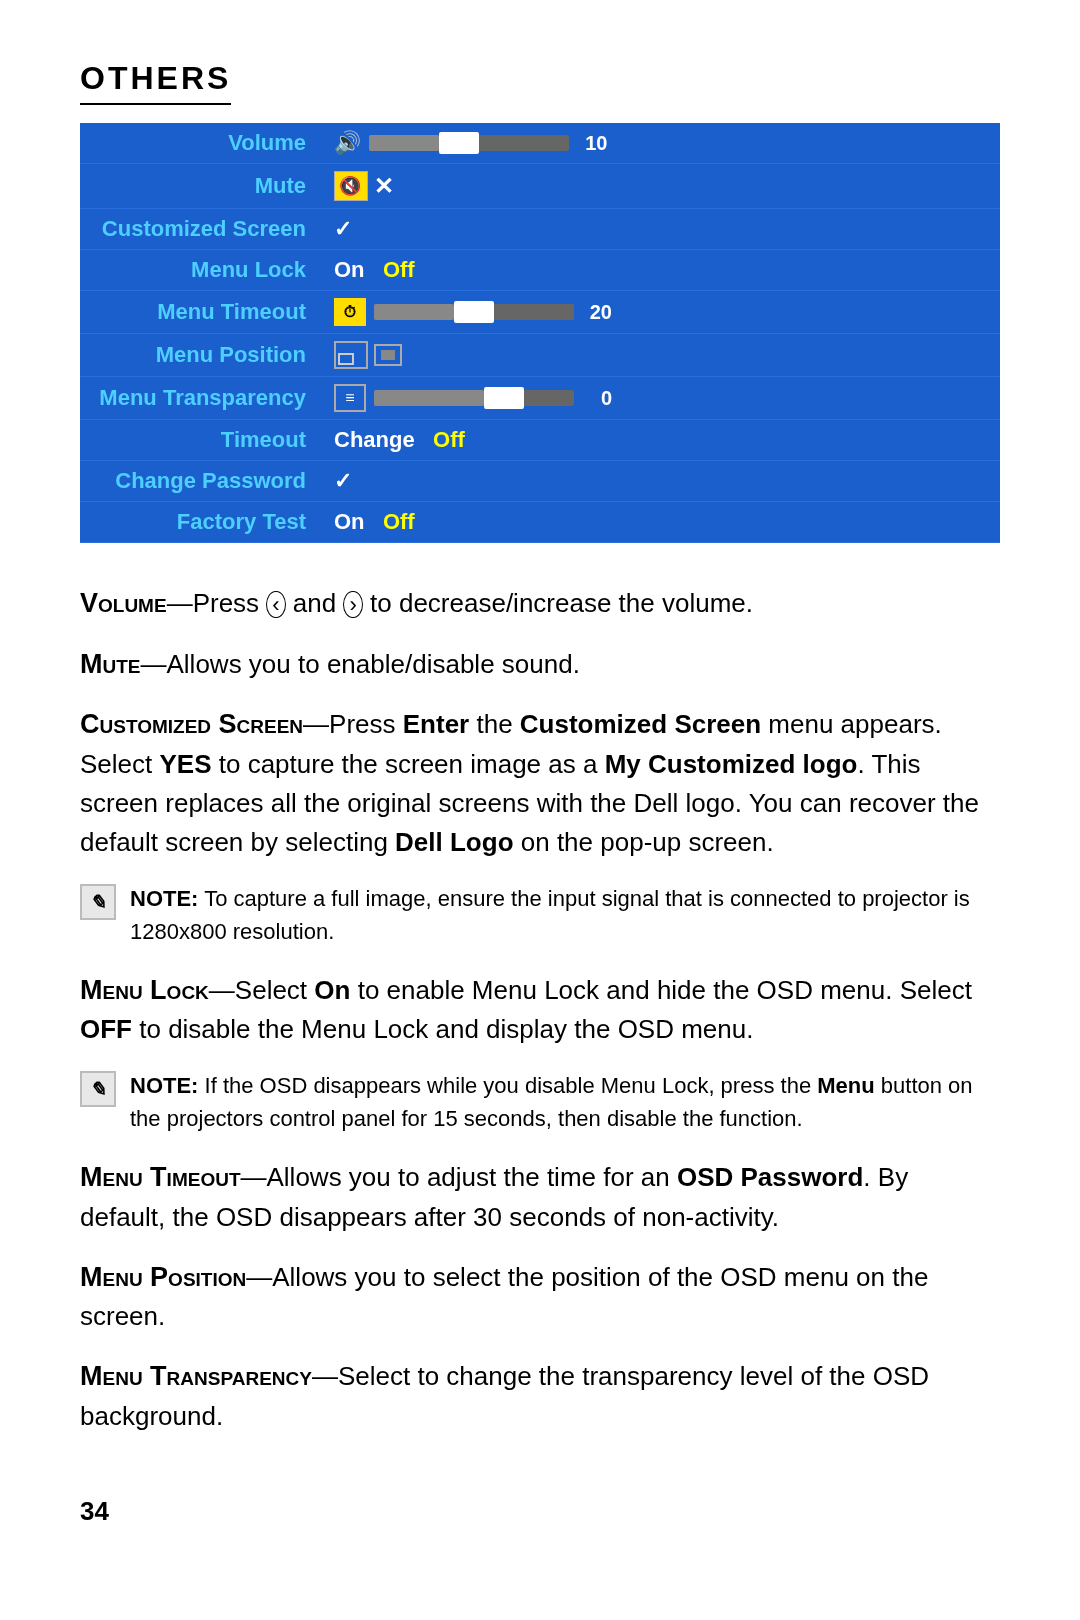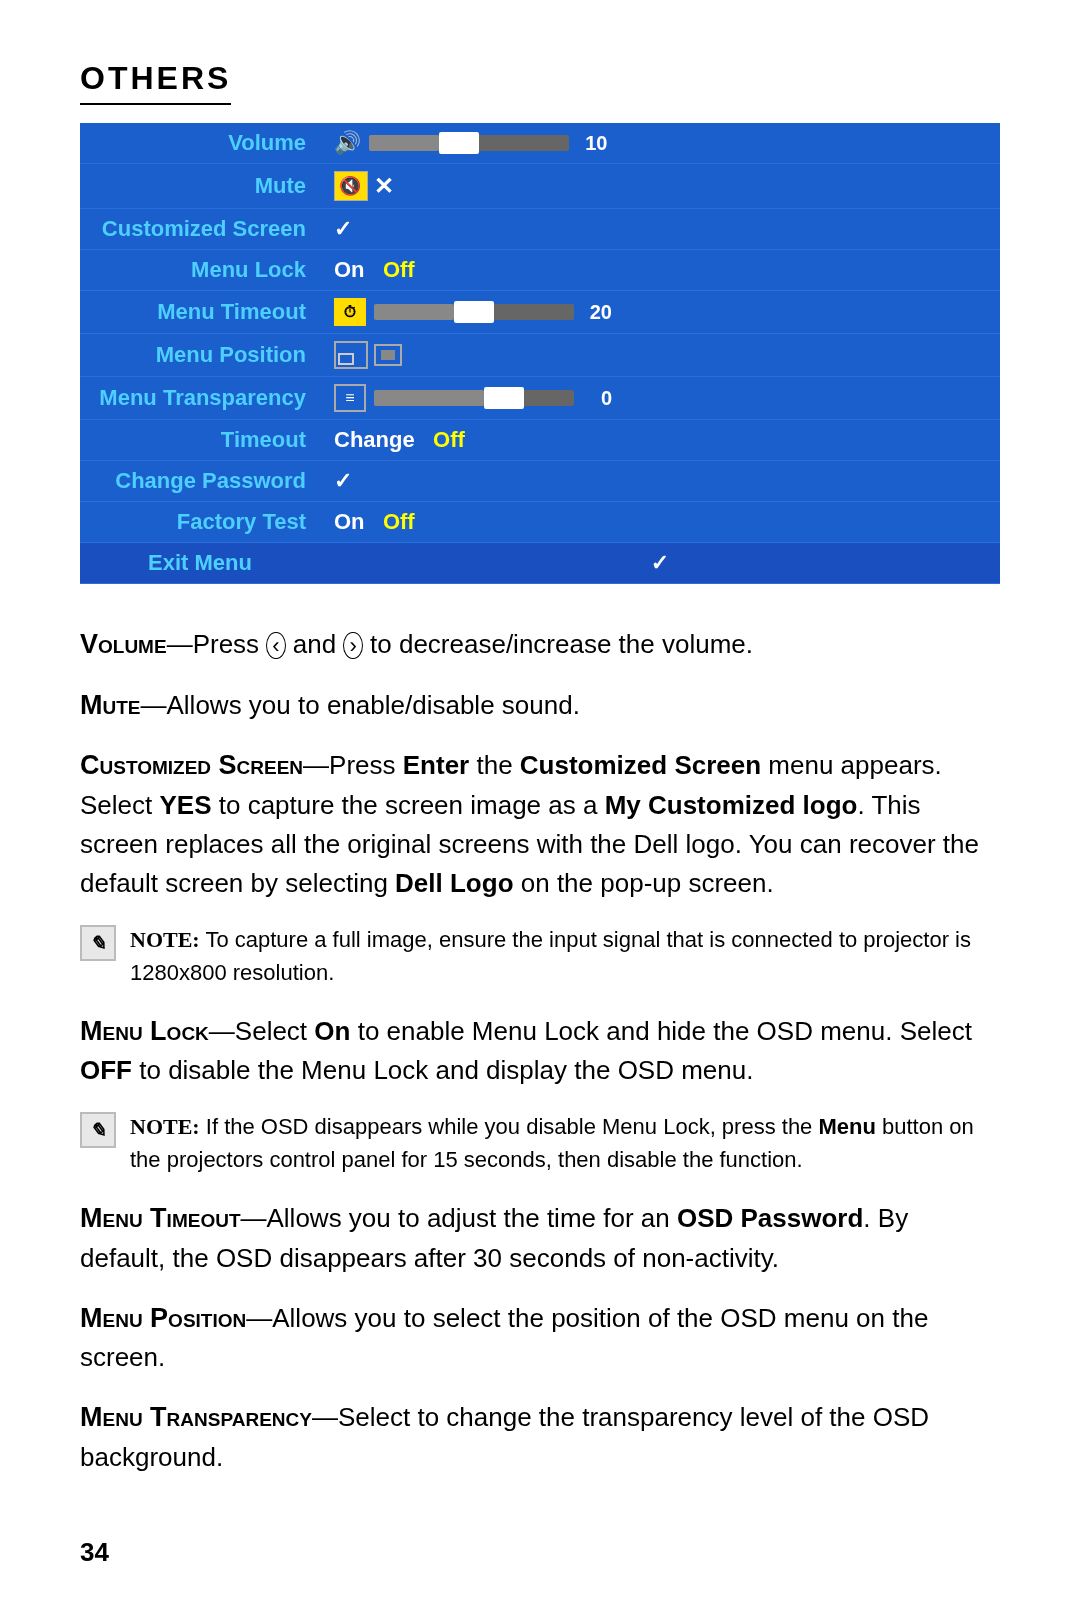--- a/index.html
+++ b/index.html
@@ -273,10 +273,6 @@
       <span class="off-label" style="color:#ffff00;font-weight:bold;">Off</span>
     </td>
   </tr>
-  <tr class="exit-row">
-    <td class="label-cell" style="color:#4dcfff;background:#1a4fbf;">Exit Menu</td>
-    <td style="text-align:center;background:#1a4fbf;"><span class="checkmark" style="color:#ffffff;">✓</span></td>
-  </tr>
 </tbody>
   </table>
 

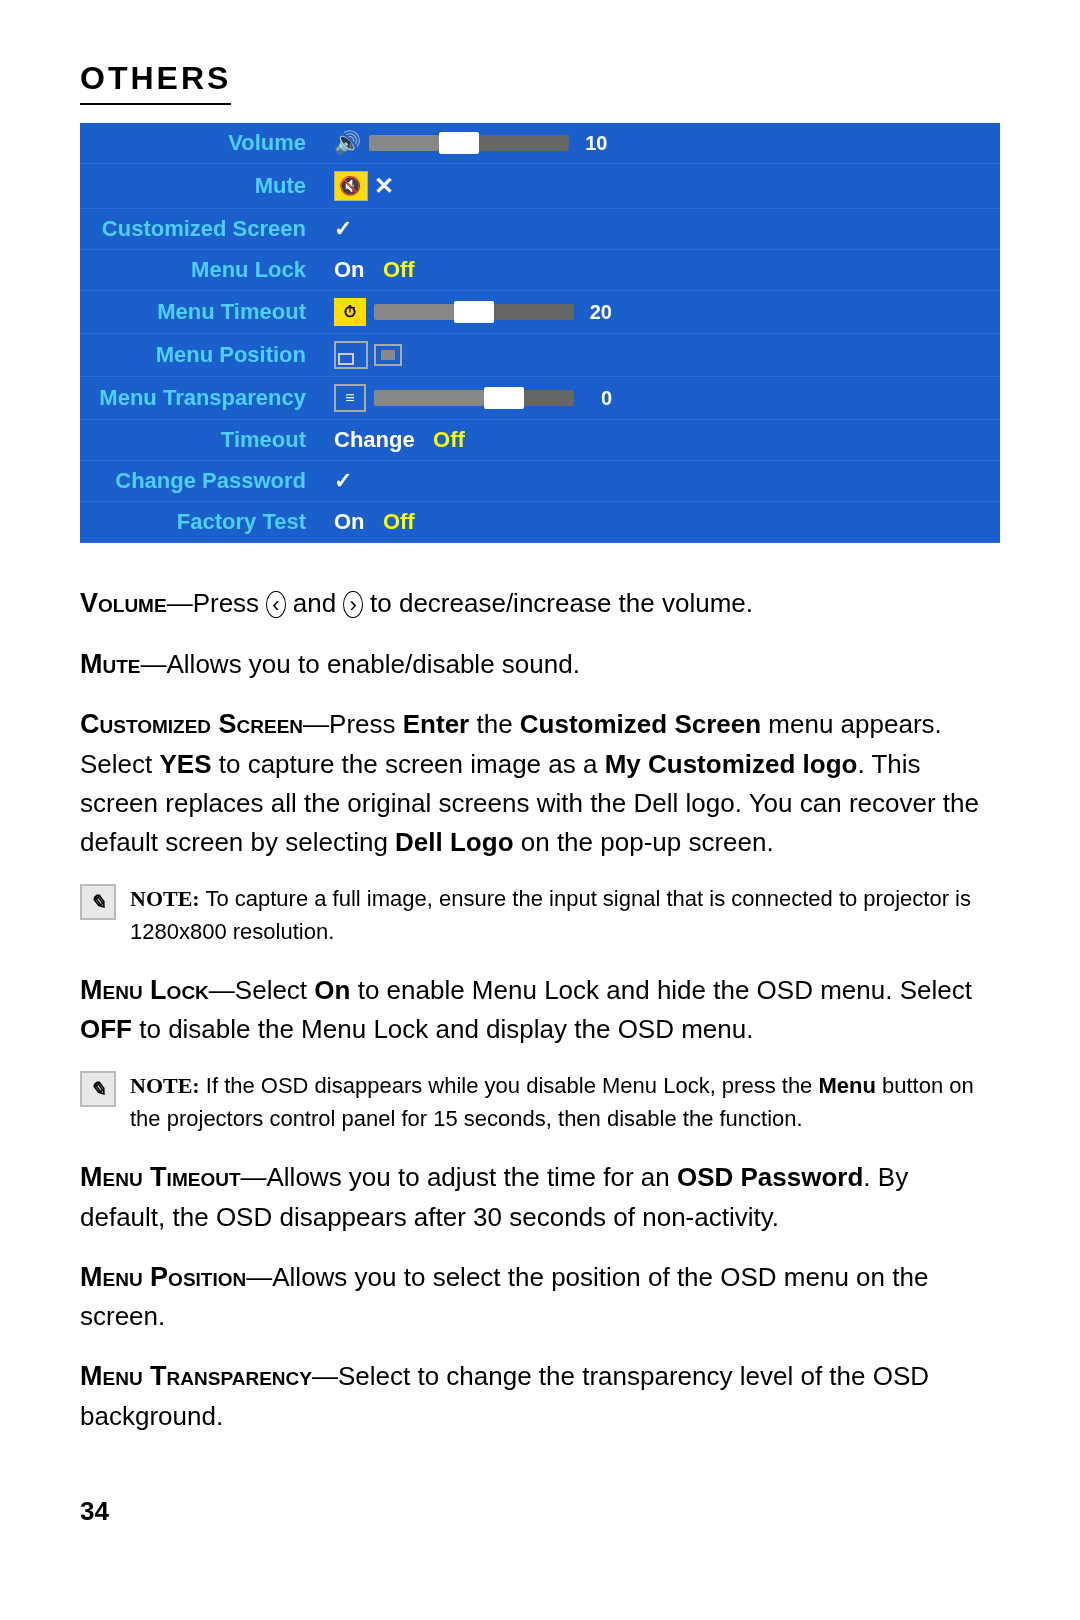--- a/index.html
+++ b/index.html
@@ -154,7 +154,6 @@
     }
     .note-text .note-label {
       font-weight: bold;
-      font-family: Liberation Serif, serif;
     }
 
     

